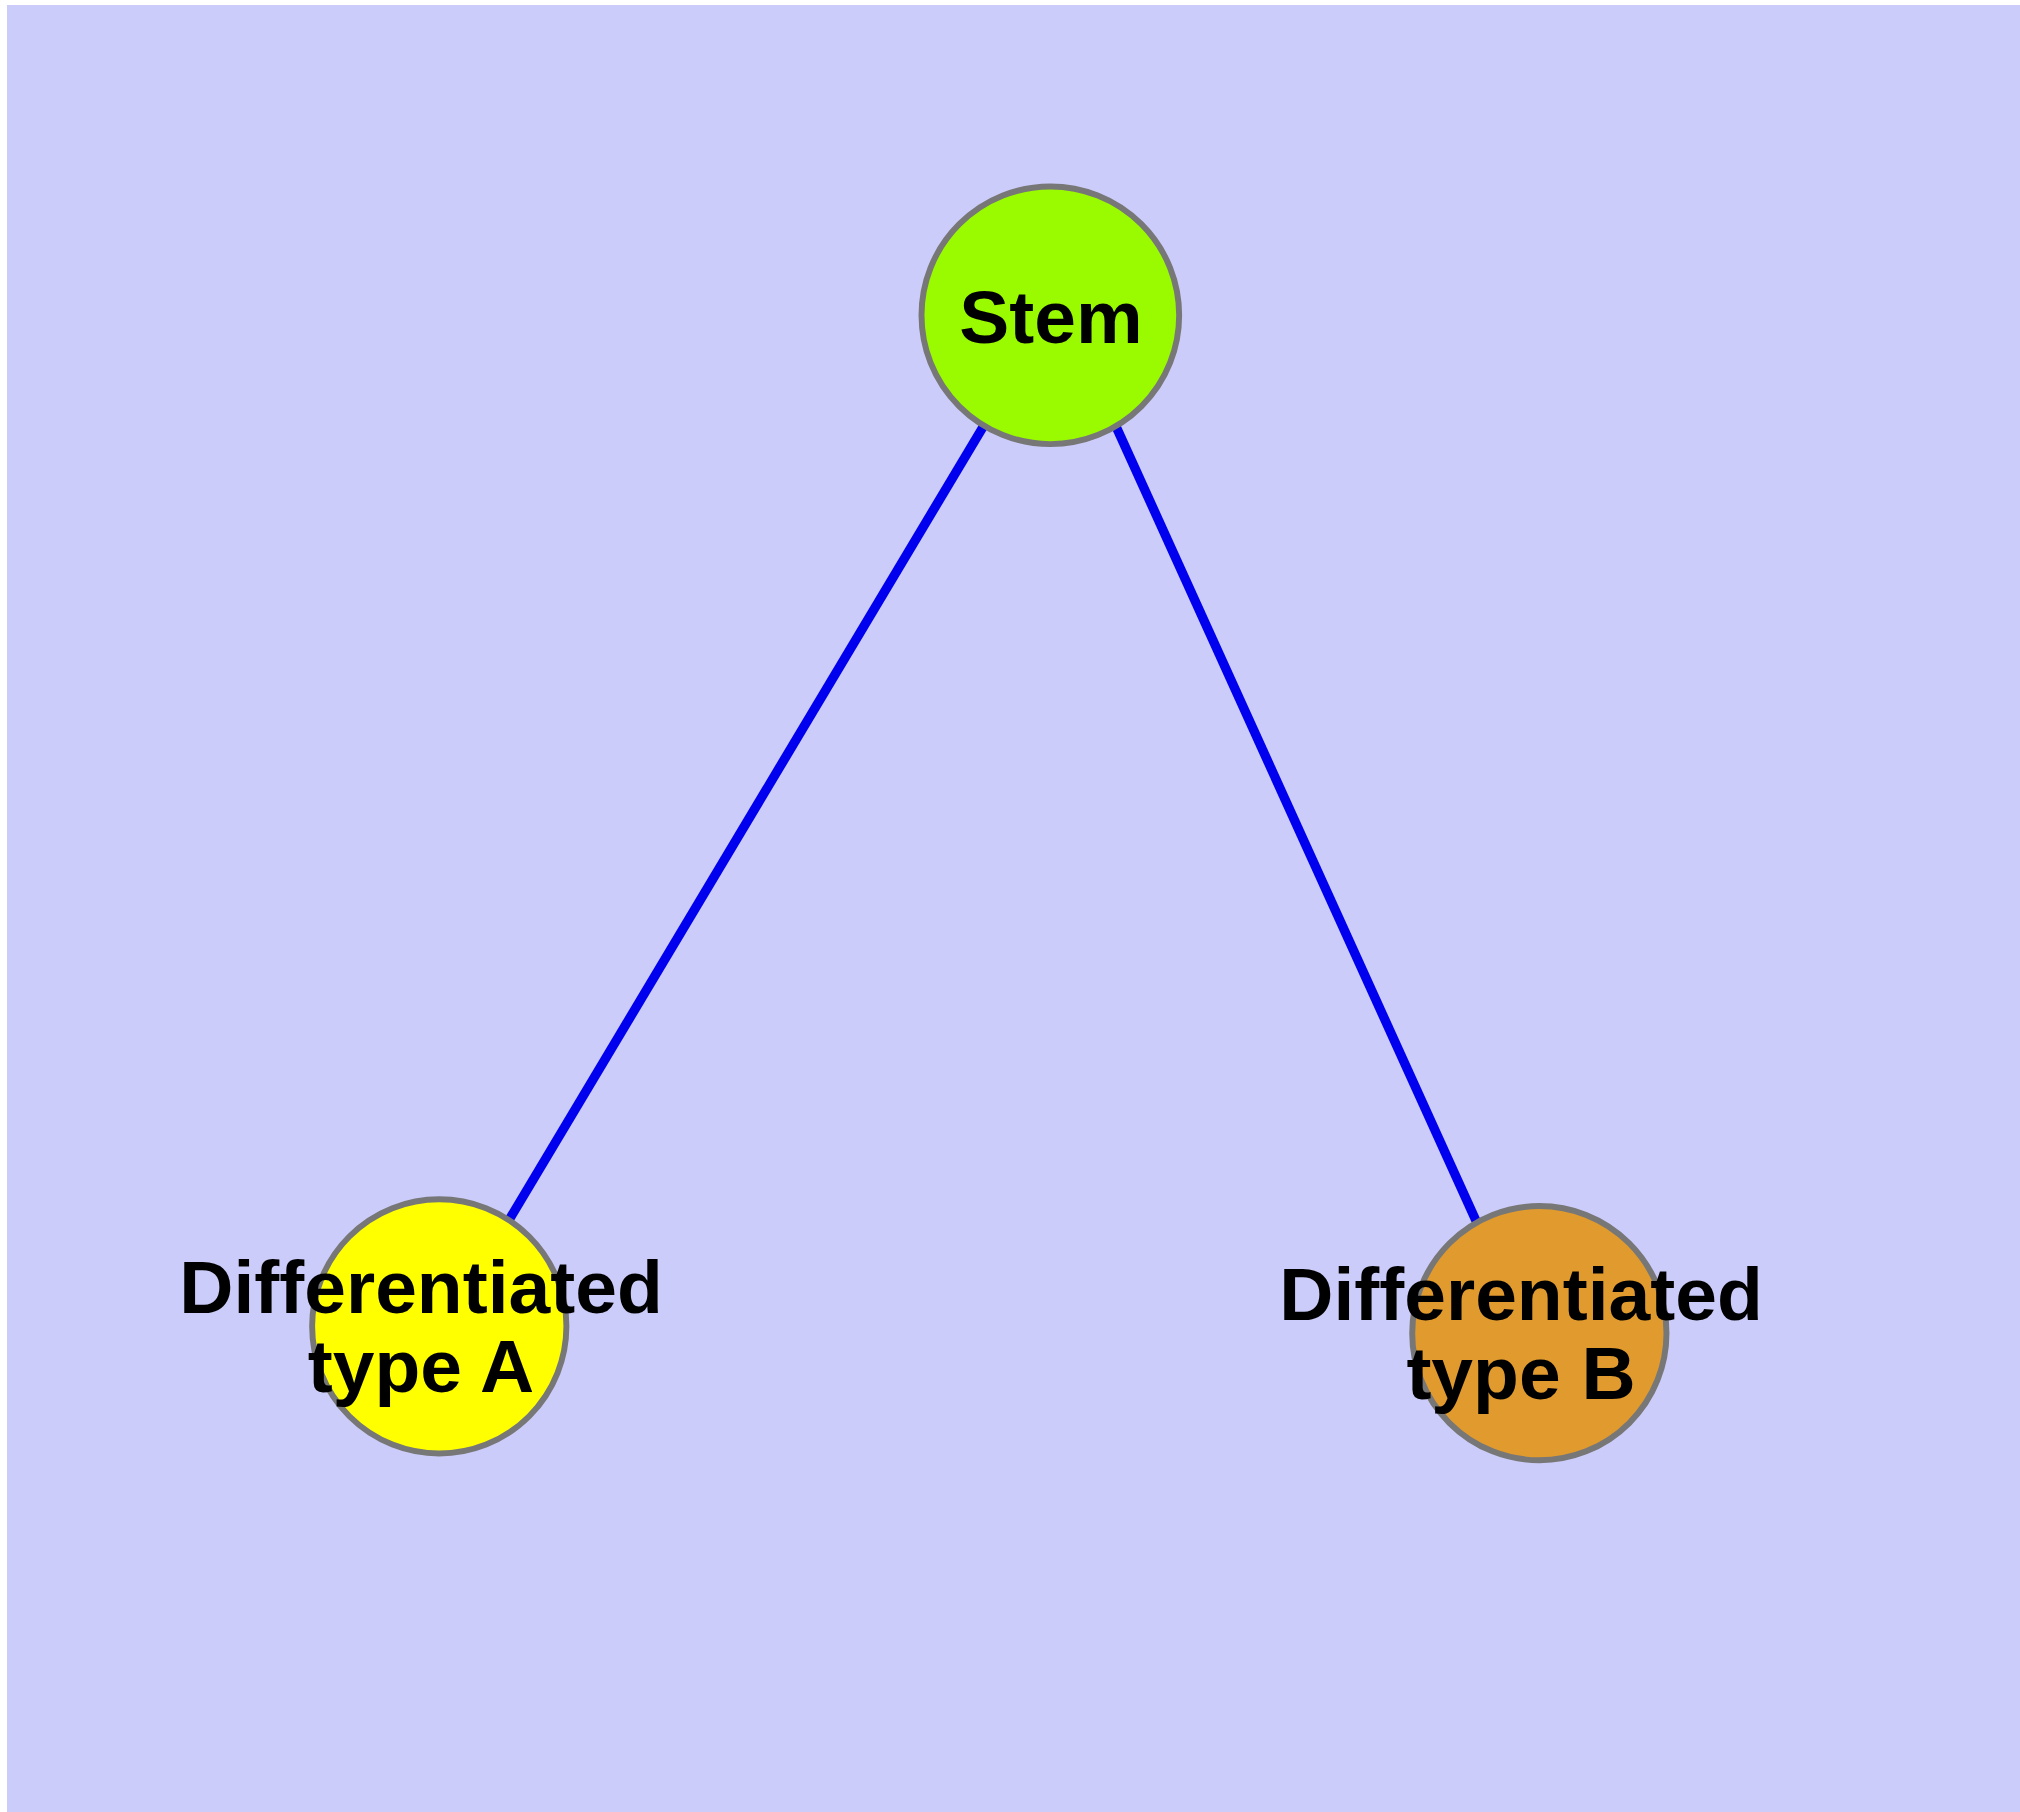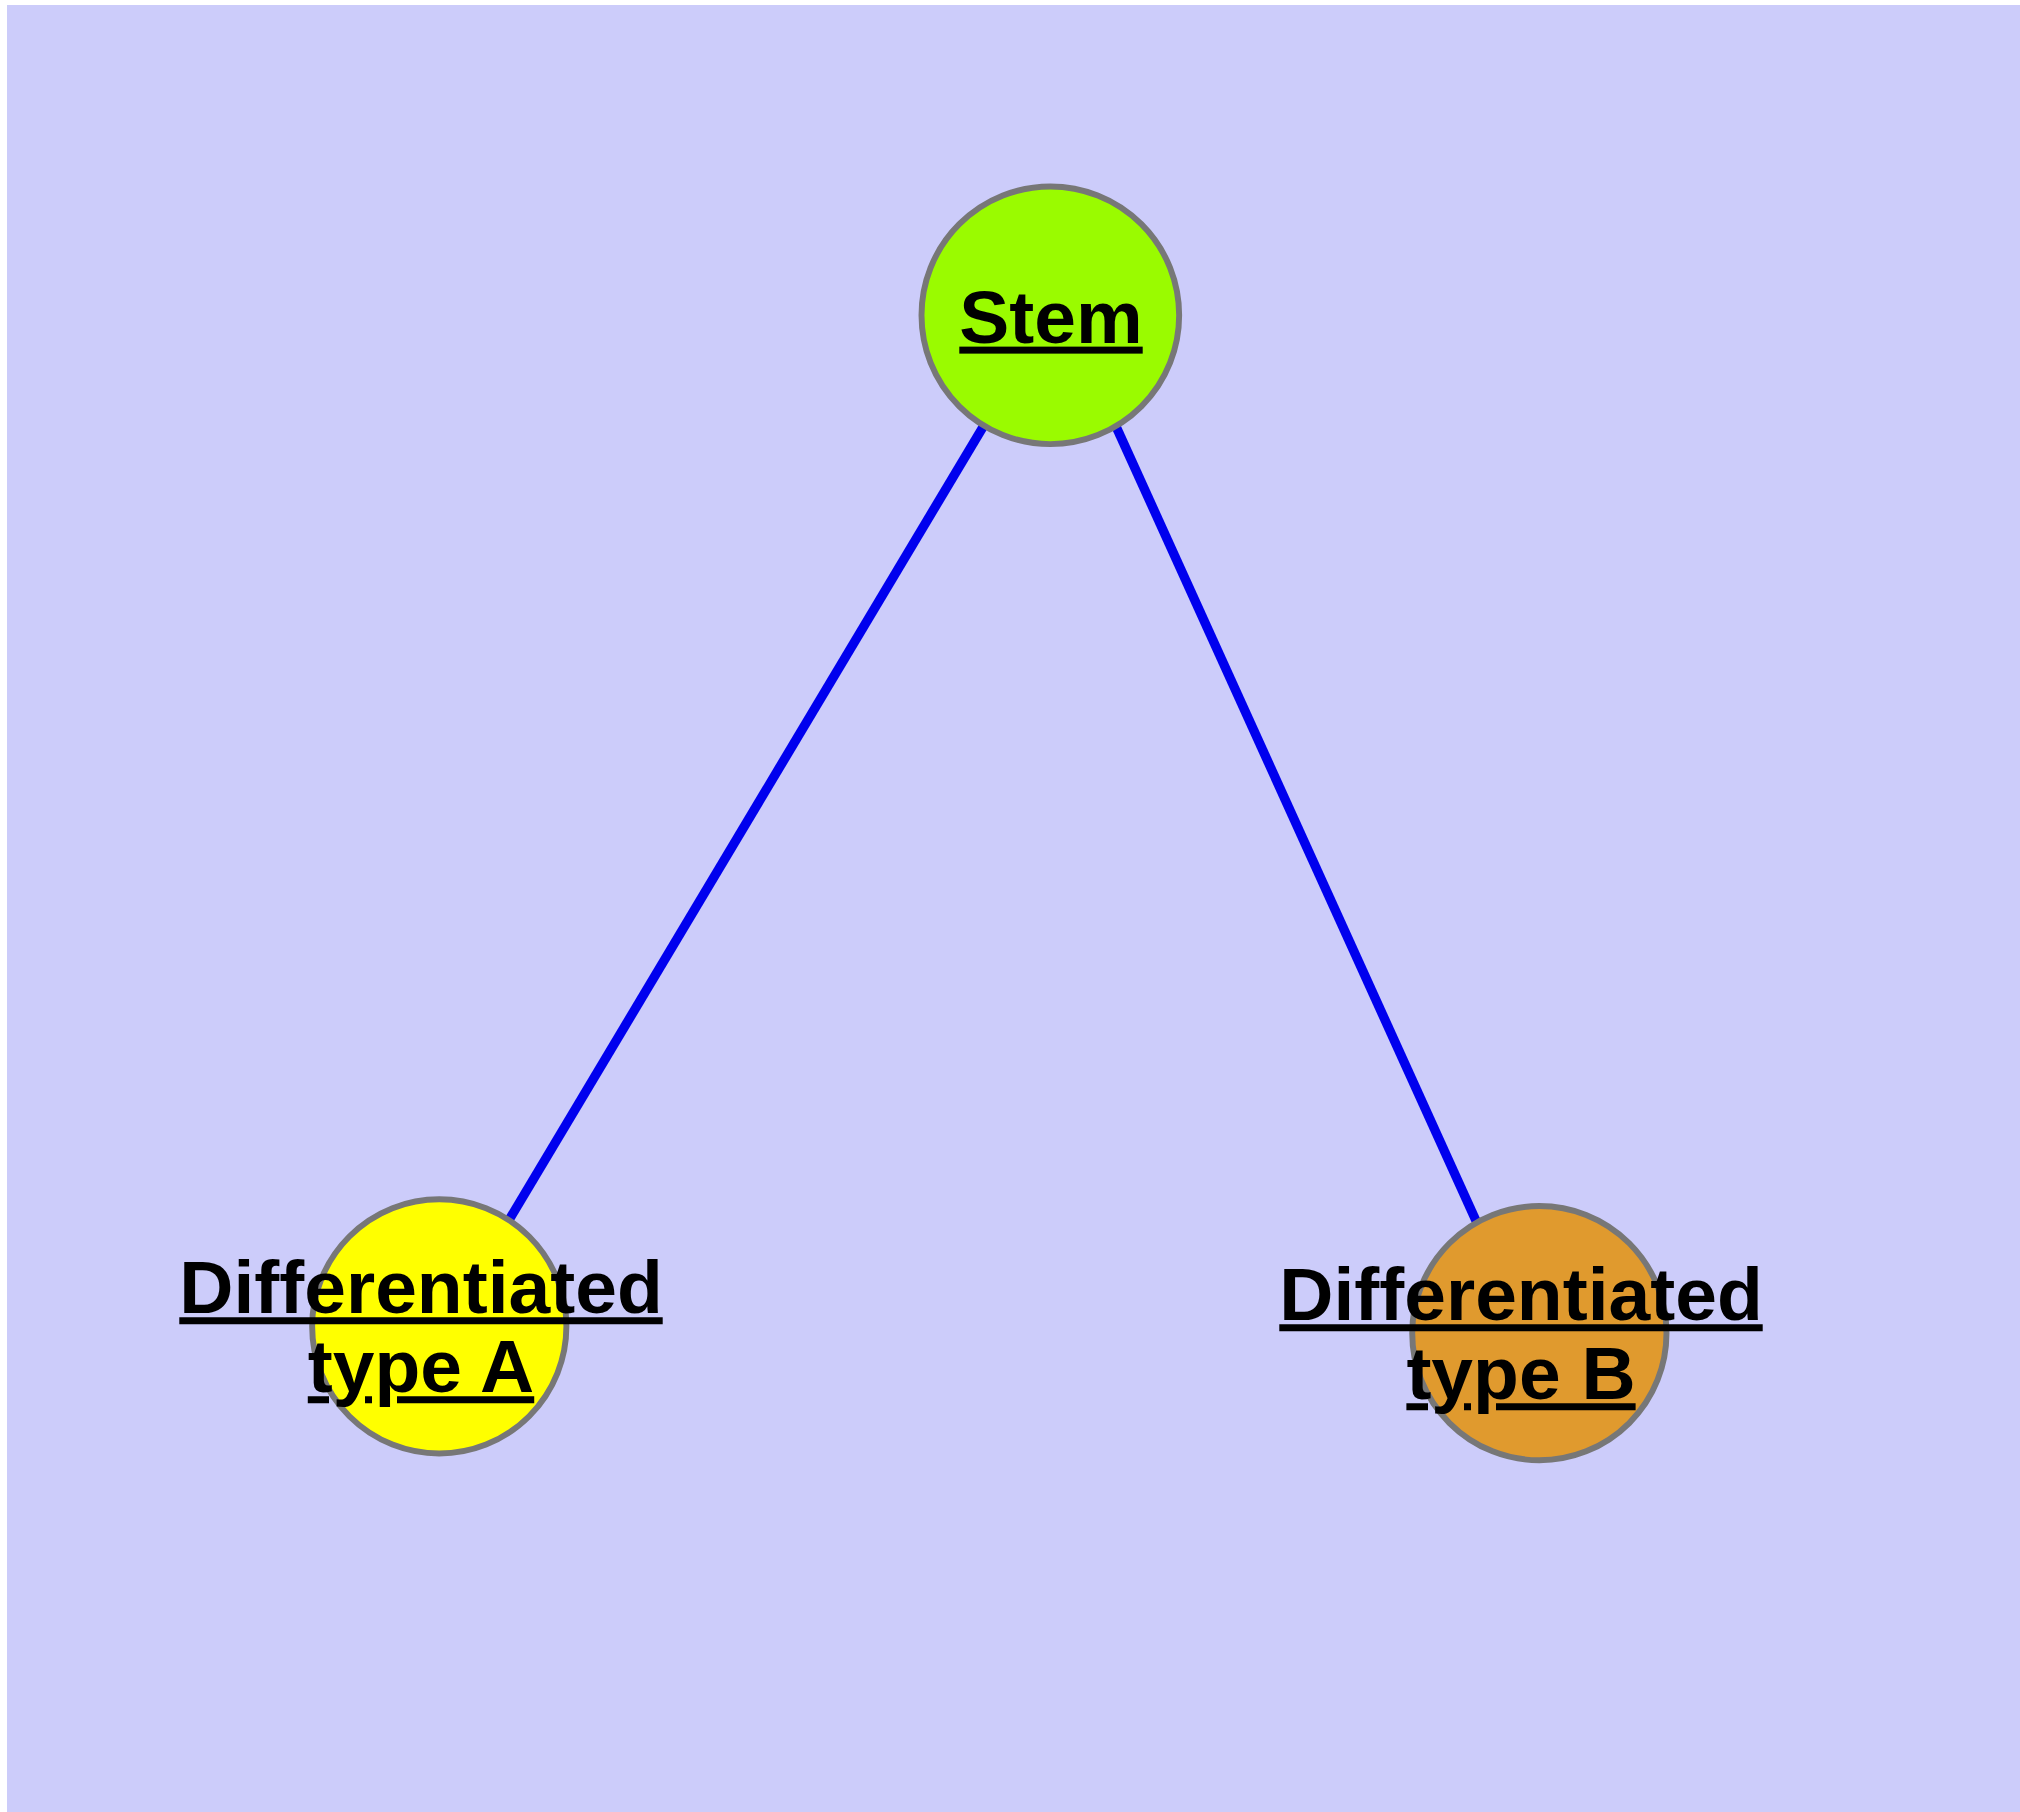--- a/index.html
+++ b/index.html
@@ -39,7 +39,6 @@
     white-space: pre;
     pointer-events: none;
     transform: translate(-50%, -50%);
-    text-decoration: underline;
   }
   #label-stem {
     font-size: 75px;

